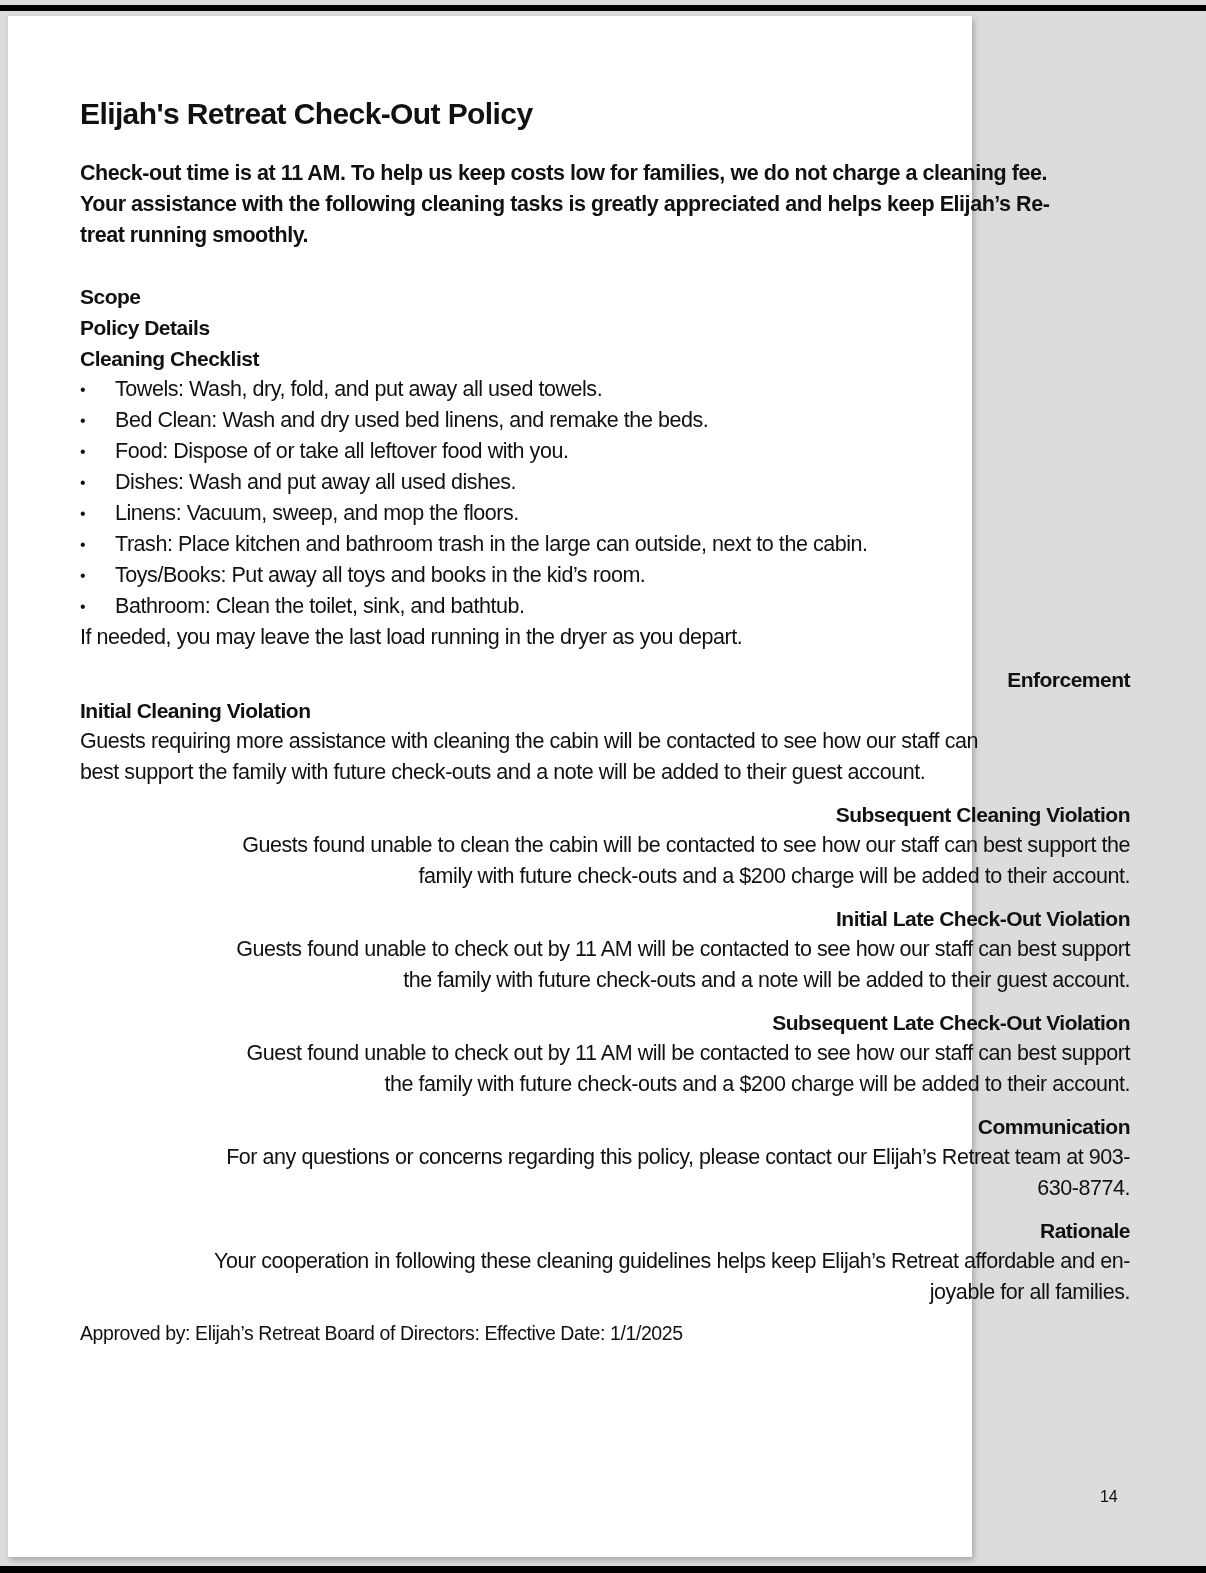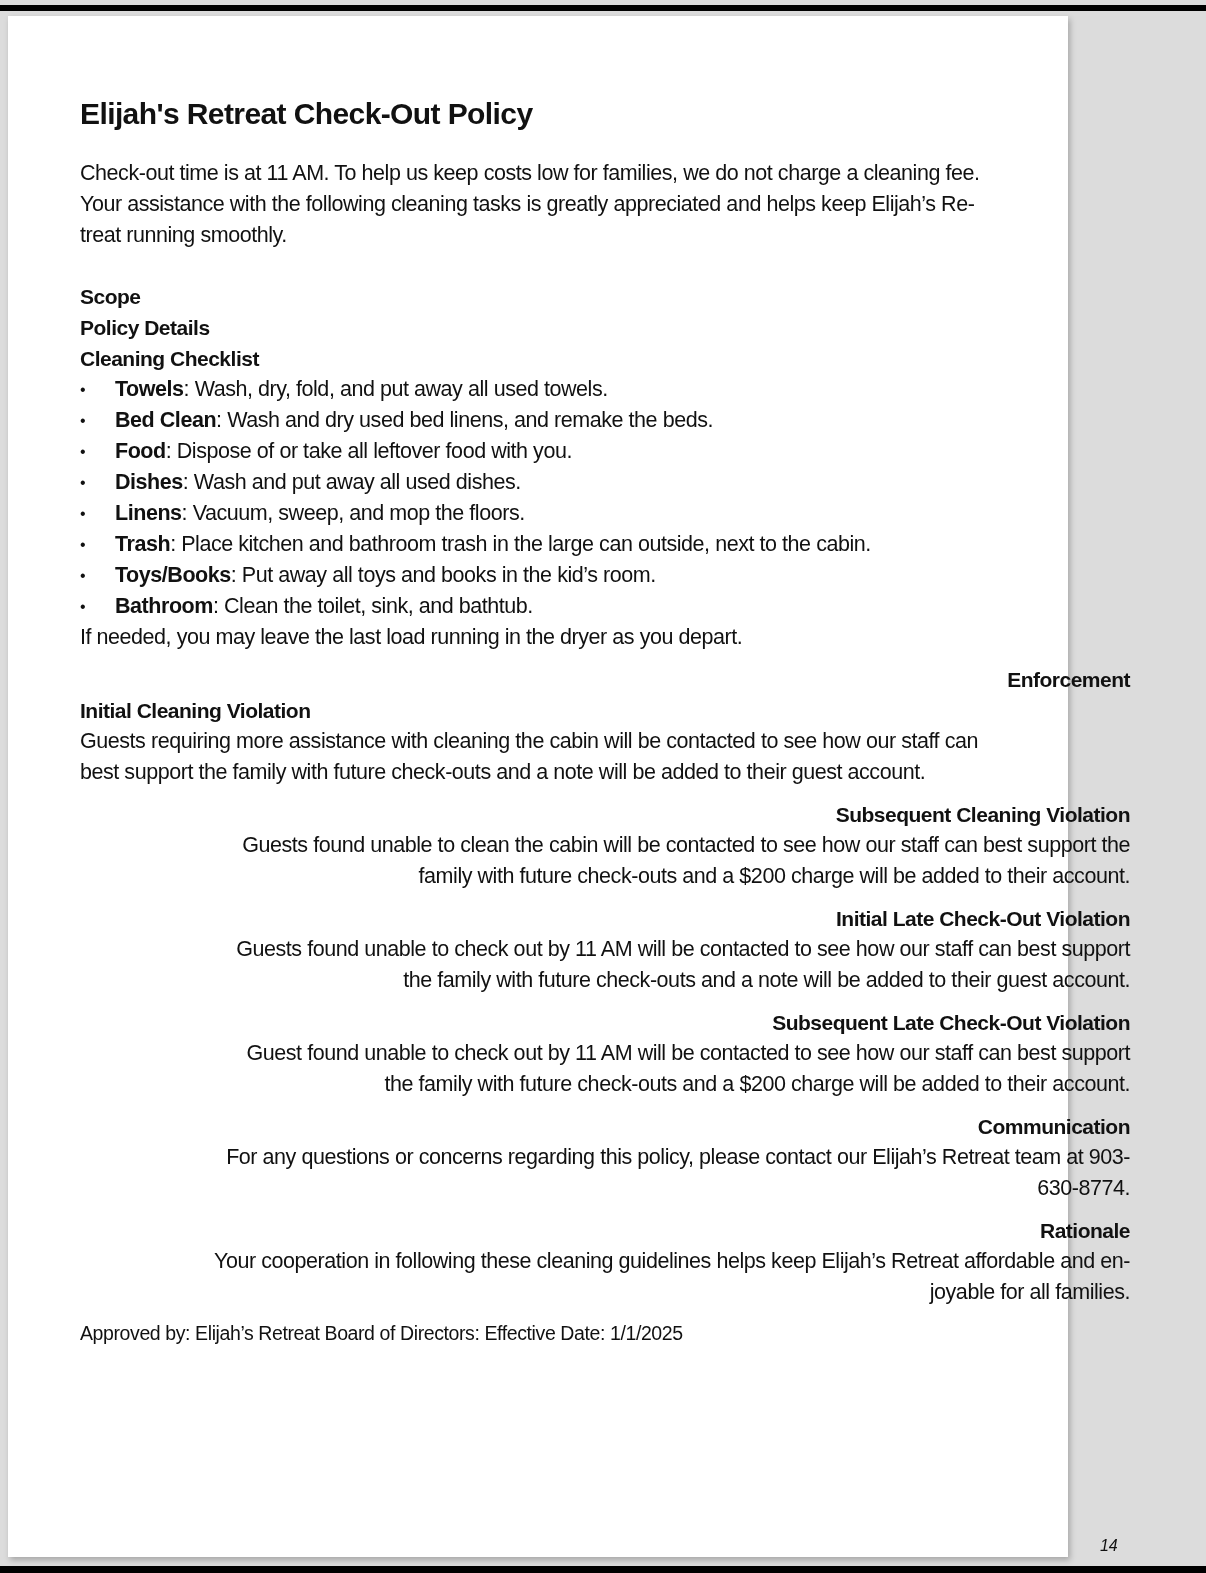--- a/index.html
+++ b/index.html
@@ -12,7 +12,7 @@
   .top-bar { position: absolute; left: 0; top: 5px; width: 1206px; height: 6px; background: #000; }
   .bottom-bar { position: absolute; left: 0; top: 1566px; width: 1206px; height: 7px; background: #000; }
   .page {
-    position: absolute; left: 8px; top: 16px; width: 1060px; height: 1541px;
+    position: absolute; left: 8px; top: 16px; width: 964px; height: 1541px;
     background: #fff;
     box-shadow: 2px 3px 6px rgba(0,0,0,0.25);
   }

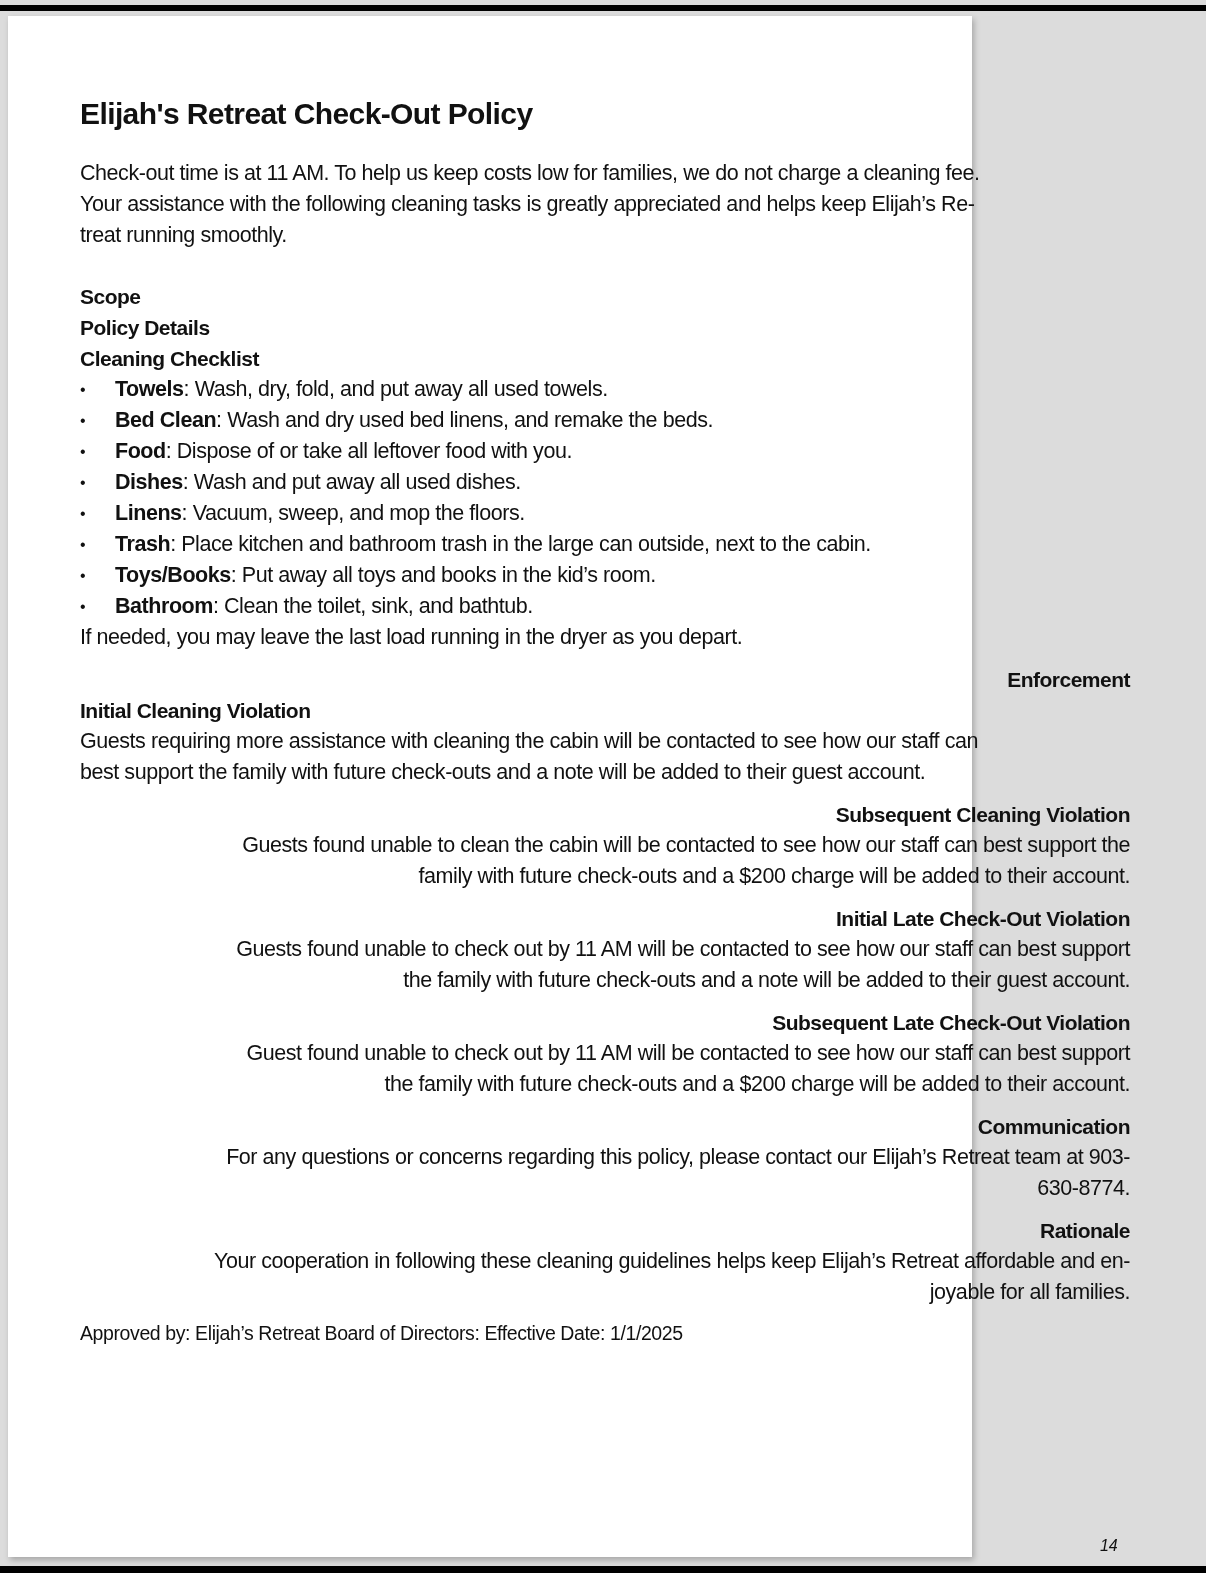--- a/index.html
+++ b/index.html
@@ -22,7 +22,7 @@
     line-height: 40px; font-family: "Liberation Sans", sans-serif;
   }
   p, .line { margin: 0; font-size: 21.5px; line-height: 31px; letter-spacing: -0.45px; }
-  .intro { margin-top: 24px; }
+  .intro { margin-top: 24px; font-weight: bold; }
   .h { font-weight: bold; font-size: 21px; line-height: 31px; letter-spacing: -0.5px; }
   .mt-big { margin-top: 30px; }
   .mt-sm { margin-top: 11px; text-align: right; }

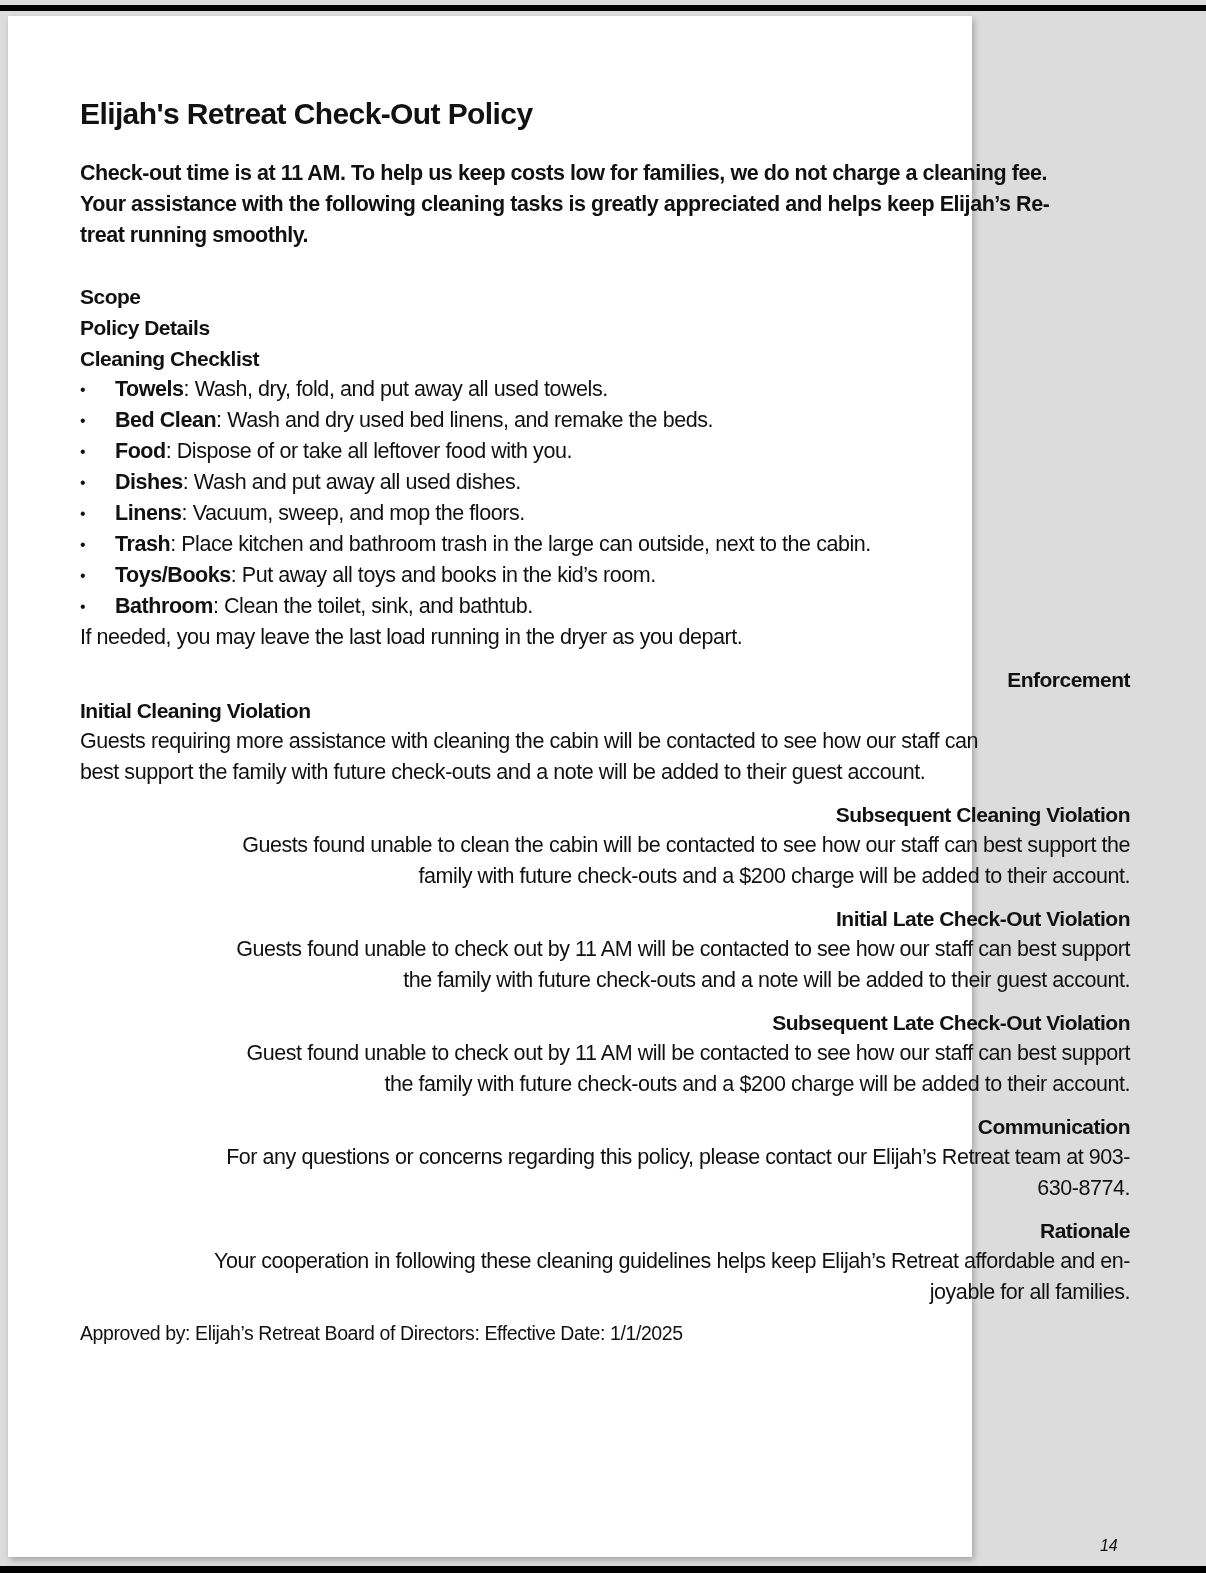--- a/index.html
+++ b/index.html
@@ -29,7 +29,7 @@
   ul { list-style: none; margin: 0; padding: 0; }
   li { position: relative; padding-left: 35px; font-size: 21.5px; line-height: 31px; letter-spacing: -0.45px; }
   li .bullet { position: absolute; left: 0; top: 0; font-size: 16px; }
-  li b { font-weight: bold; }
+  li b { font-weight: normal; }
   .approved { margin-top: 11px; font-size: 19.5px; line-height: 28px; letter-spacing: -0.4px; }
   .page-num { position: absolute; left: 1092px; top: 1521px; font-size: 16px; letter-spacing: -0.2px; font-style: italic; }
 </style>

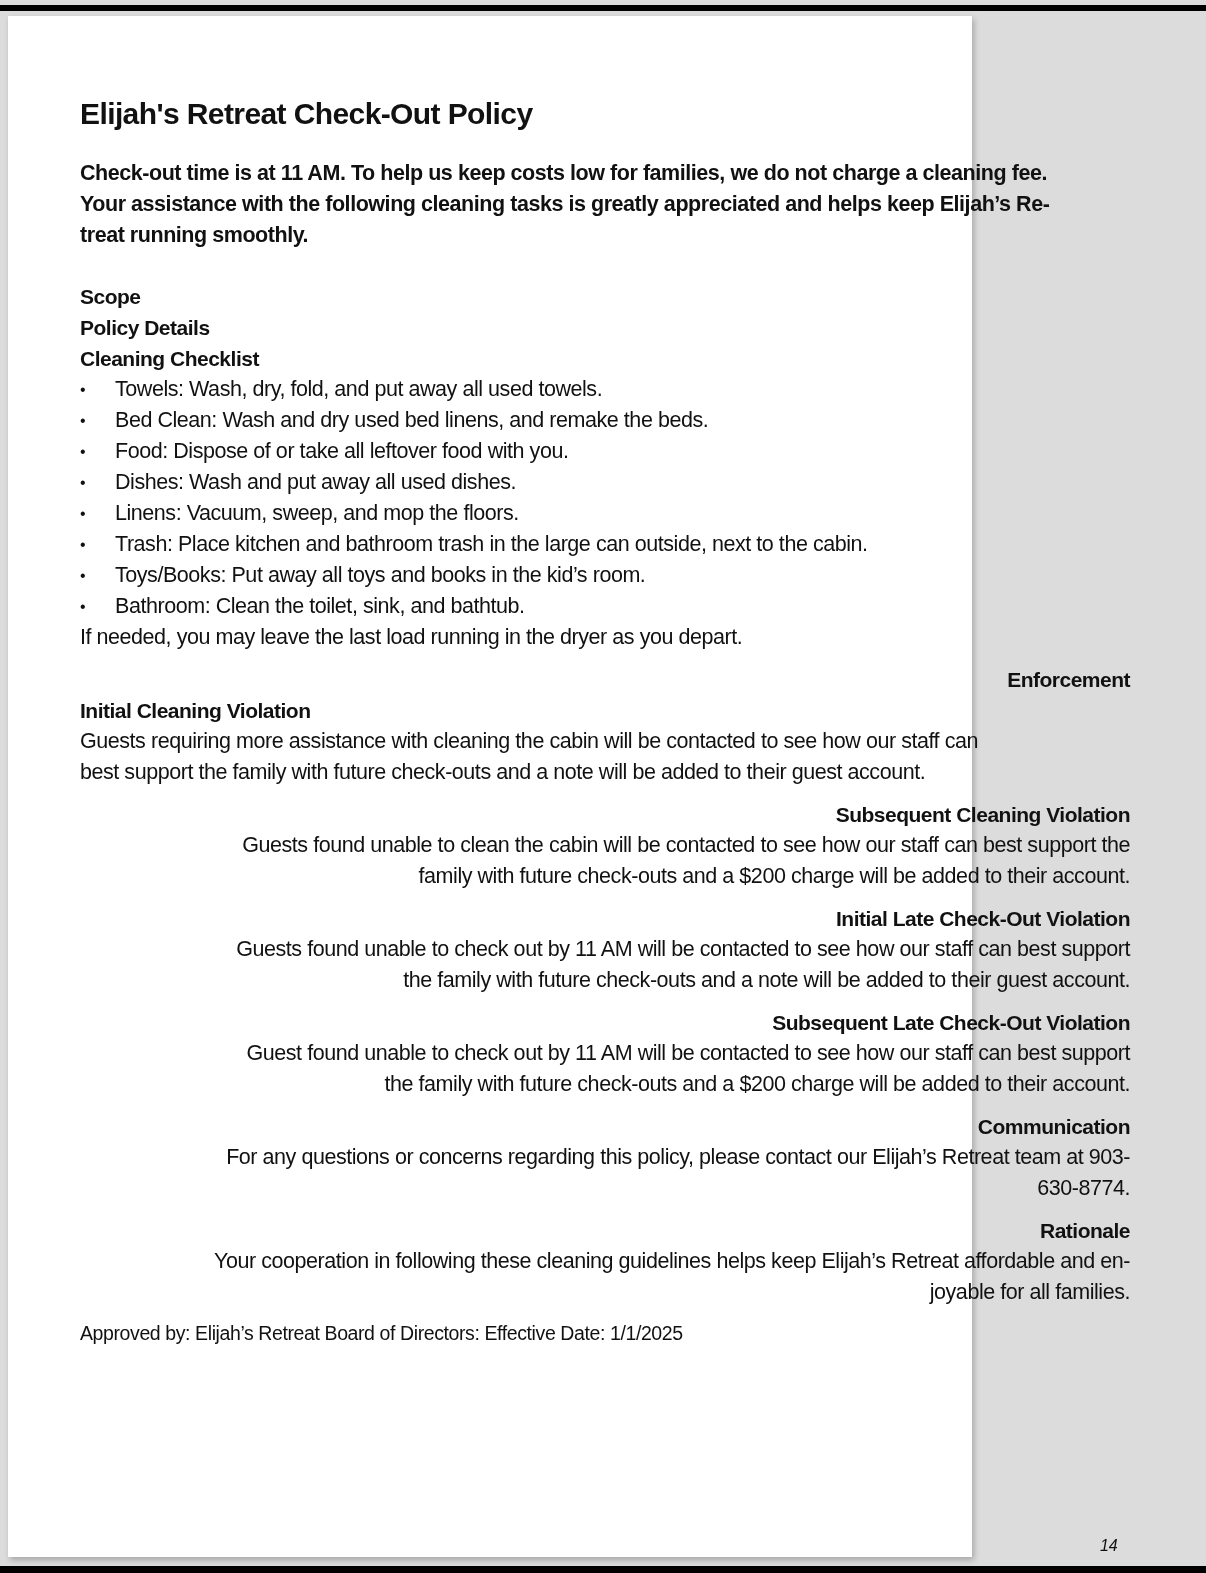--- a/index.html
+++ b/index.html
@@ -31,7 +31,7 @@
   li .bullet { position: absolute; left: 0; top: 0; font-size: 16px; }
   li b { font-weight: normal; }
   .approved { margin-top: 11px; font-size: 19.5px; line-height: 28px; letter-spacing: -0.4px; }
-  .page-num { position: absolute; left: 1092px; top: 1521px; font-size: 16px; letter-spacing: -0.2px; font-style: italic; }
+  .page-num { position: absolute; left: 1092px; top: 1472px; font-size: 16px; letter-spacing: -0.2px; }
 </style>
 </head>
 <body>

